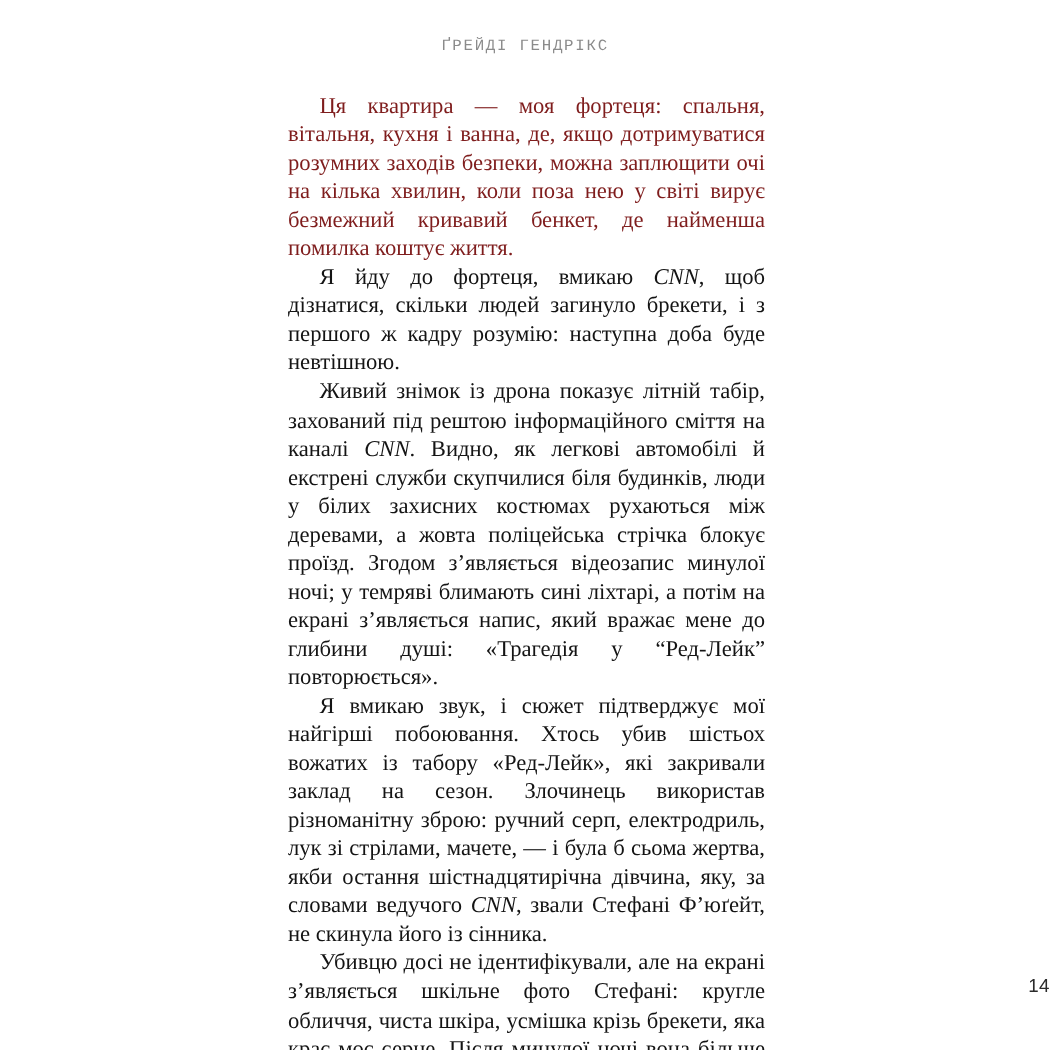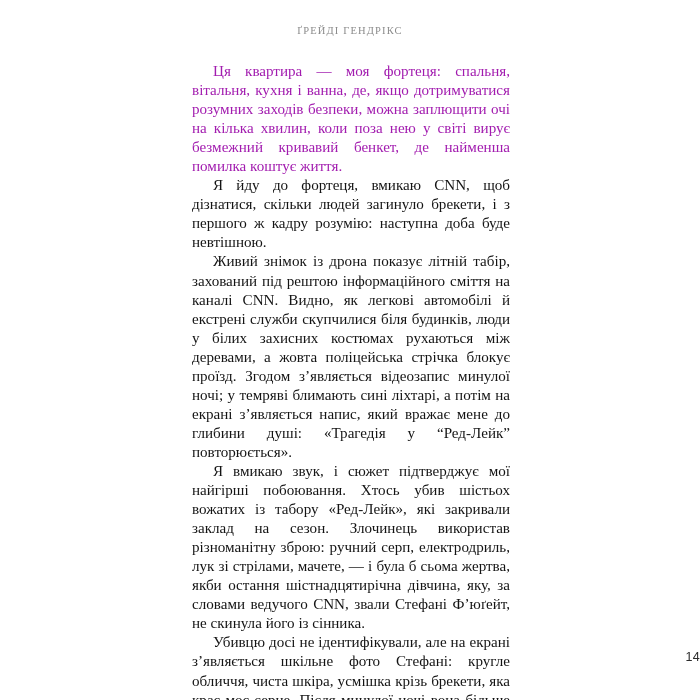--- a/index.html
+++ b/index.html
@@ -29,7 +29,7 @@
     left: 0;
     width: 700px;
     text-align: center;
-    font-family: Liberation Serif, serif;
+    font-family: Liberation Mono, monospace;
     font-size: 10.5px;
     letter-spacing: 1.15px;
     color: #8b8b8b;

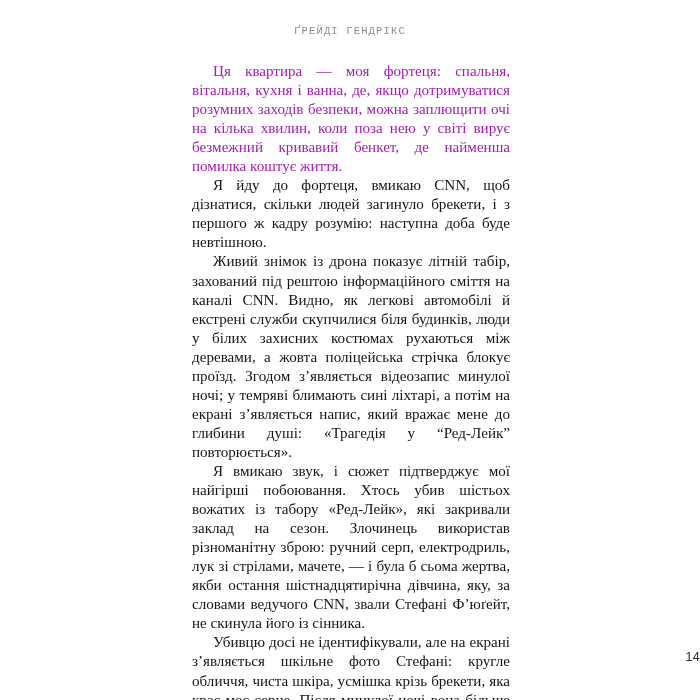--- a/index.html
+++ b/index.html
@@ -75,7 +75,7 @@
   <div class="running-head" style="color: rgb(139, 139, 139);">ҐРЕЙДІ ГЕНДРІКС</div>
 
   <div class="text-block">
-      <p class="para" style="color: #a21caf;"><span>Ця квартира — моя фортеця: спальня, вітальня, кухня і ванна, де, якщо дотримуватися розумних заходів безпеки, можна заплющити очі на кілька хвилин, коли поза нею у світі вирує безмежний кривавий бенкет, де найменша помилка коштує життя.</span></p>
+      <p class="para" style="color: #7f1d1d;"><span>Ця квартира — моя фортеця: спальня, вітальня, кухня і ванна, де, якщо дотримуватися розумних заходів безпеки, можна заплющити очі на кілька хвилин, коли поза нею у світі вирує безмежний кривавий бенкет, де найменша помилка коштує життя.</span></p>
       <p class="para" style="color: rgb(20, 20, 20);"><span>Я йду до фортеця, вмикаю </span><span class="it">CNN</span><span>, щоб дізнатися, скільки людей загинуло брекети, і з першого ж кадру розумію: наступна доба буде невтішною.</span></p>
       <p class="para" style="color: rgb(20, 20, 20);"><span>Живий знімок із дрона показує літній табір, захований під рештою інформаційного сміття на каналі </span><span class="it">CNN</span><span>. Видно, як легкові автомобілі й екстрені служби скупчилися біля будинків, люди у білих захисних костюмах рухаються між деревами, а жовта поліцейська стрічка блокує проїзд. Згодом з’являється відеозапис минулої ночі; у темряві блимають сині ліхтарі, а потім на екрані з’являється напис, який вражає мене до глибини душі: «Трагедія у “Ред-Лейк” повторюється».</span></p>
       <p class="para" style="color: rgb(20, 20, 20);"><span>Я вмикаю звук, і сюжет підтверджує мої найгірші побоювання. Хтось убив шістьох вожатих із табору «Ред-Лейк», які закривали заклад на сезон. Злочинець використав різноманітну зброю: ручний серп, електродриль, лук зі стрілами, мачете, — і була б сьома жертва, якби остання шістнадцятирічна дівчина, яку, за словами ведучого </span><span class="it">CNN</span><span>, звали Стефані Ф’юґейт, не скинула його із сінника.</span></p>

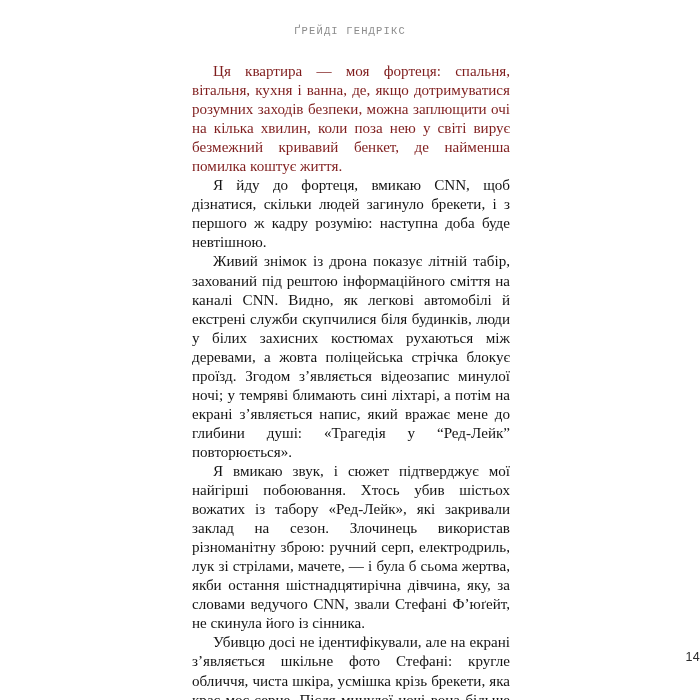--- a/index.html
+++ b/index.html
@@ -54,6 +54,7 @@
     color: #141414;
   }
   .para .it {
+    font-style: italic;
   }
   .folio {
     position: absolute;

